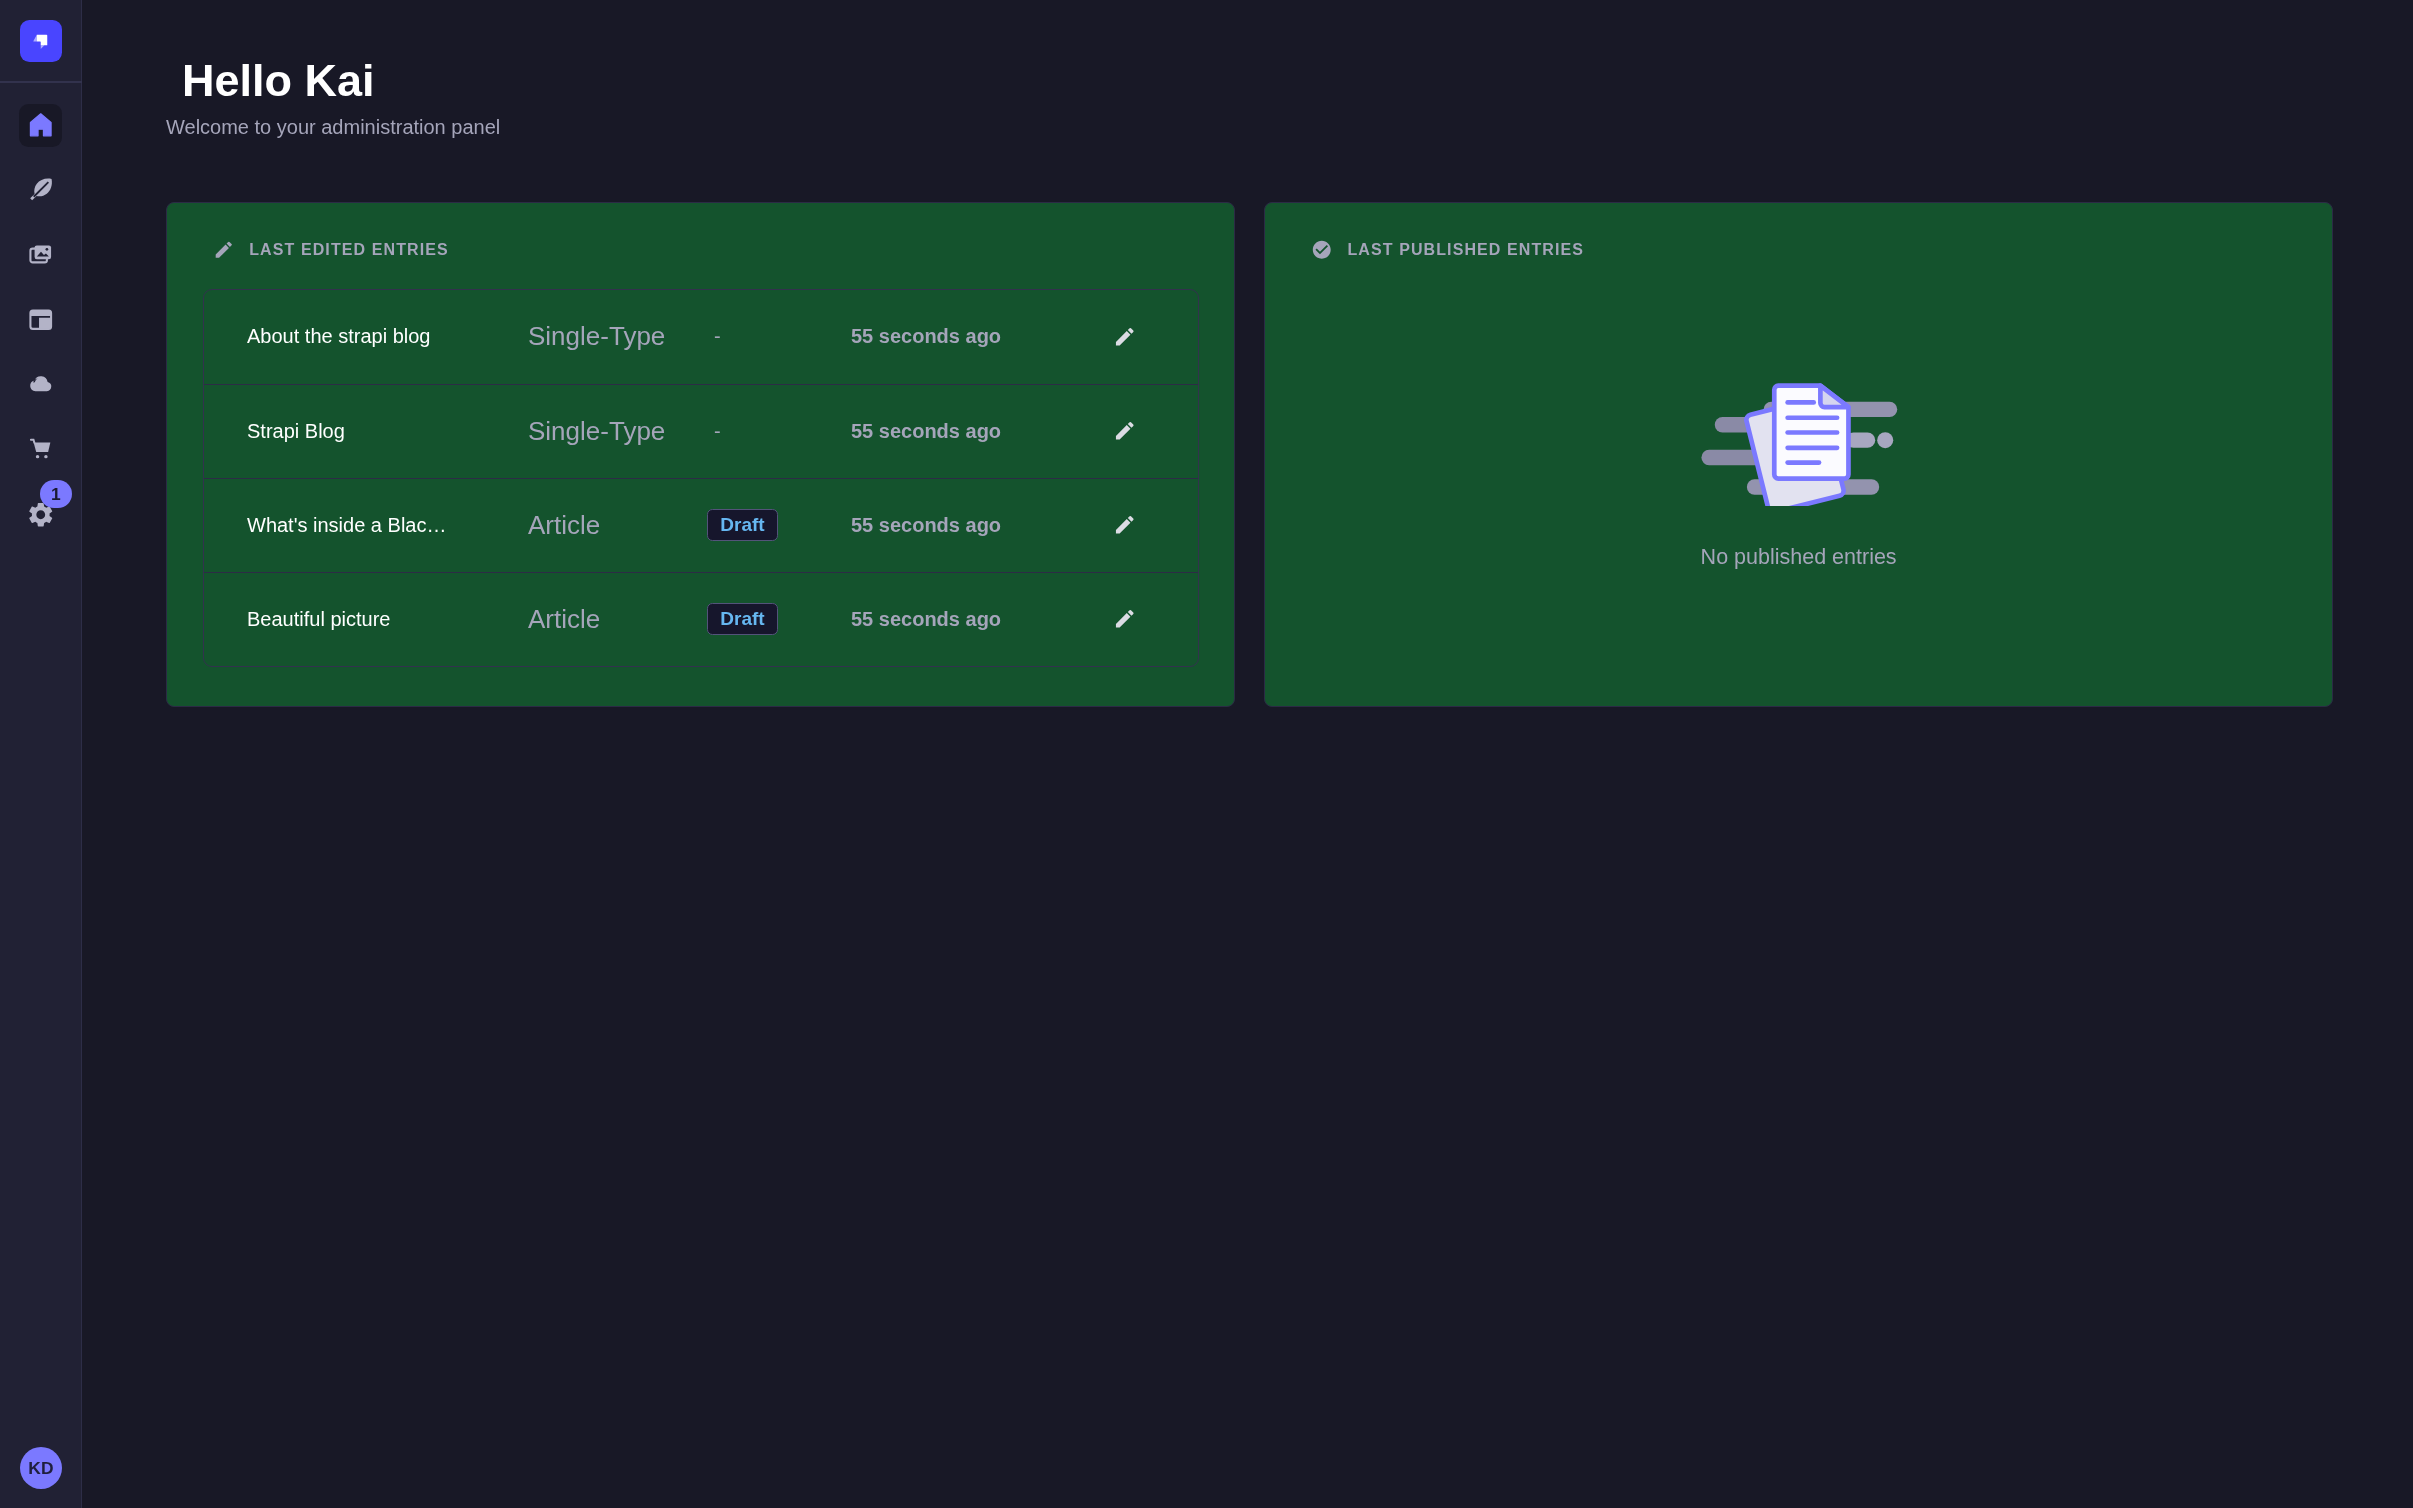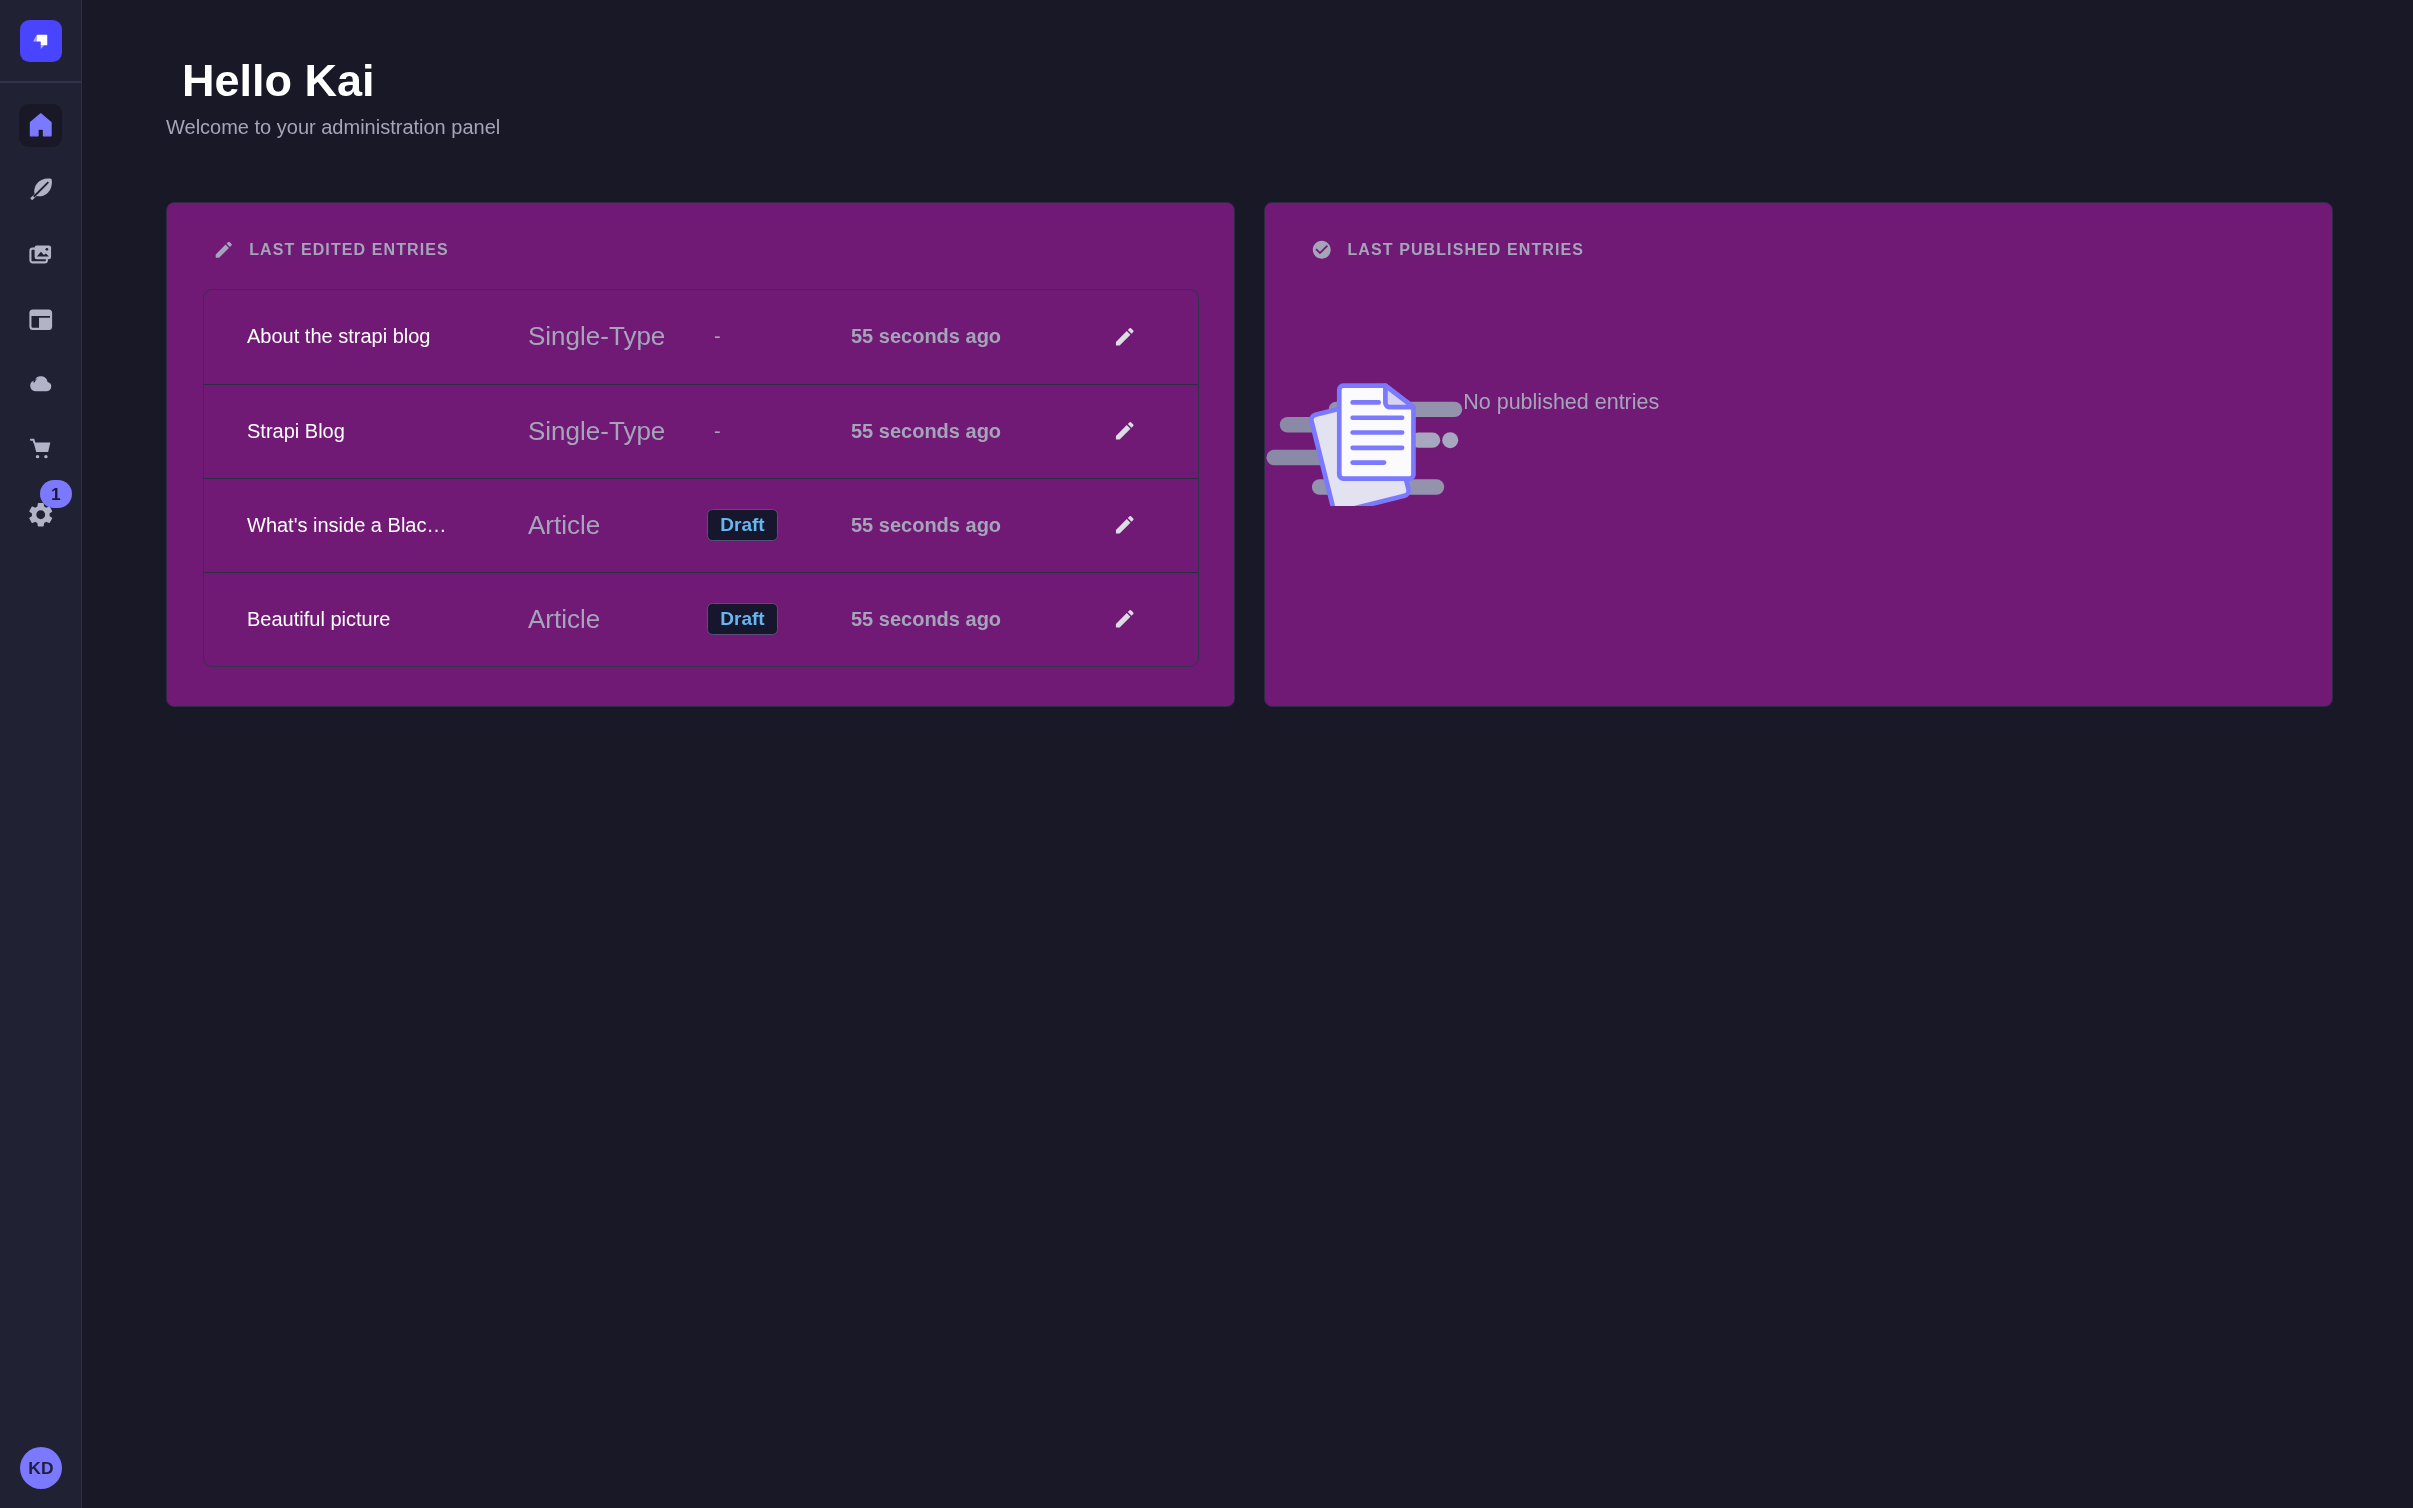--- a/index.html
+++ b/index.html
@@ -58,7 +58,7 @@
   .panels { display: flex; gap: 29.5px; margin-top: 63px; }
   .panel {
     flex: 1; height: 505px;
-    background: #701a75;
+    background: #14532d;
     border: 1.3px solid #2b2b45; border-radius: 8px;
     position: relative;
   }

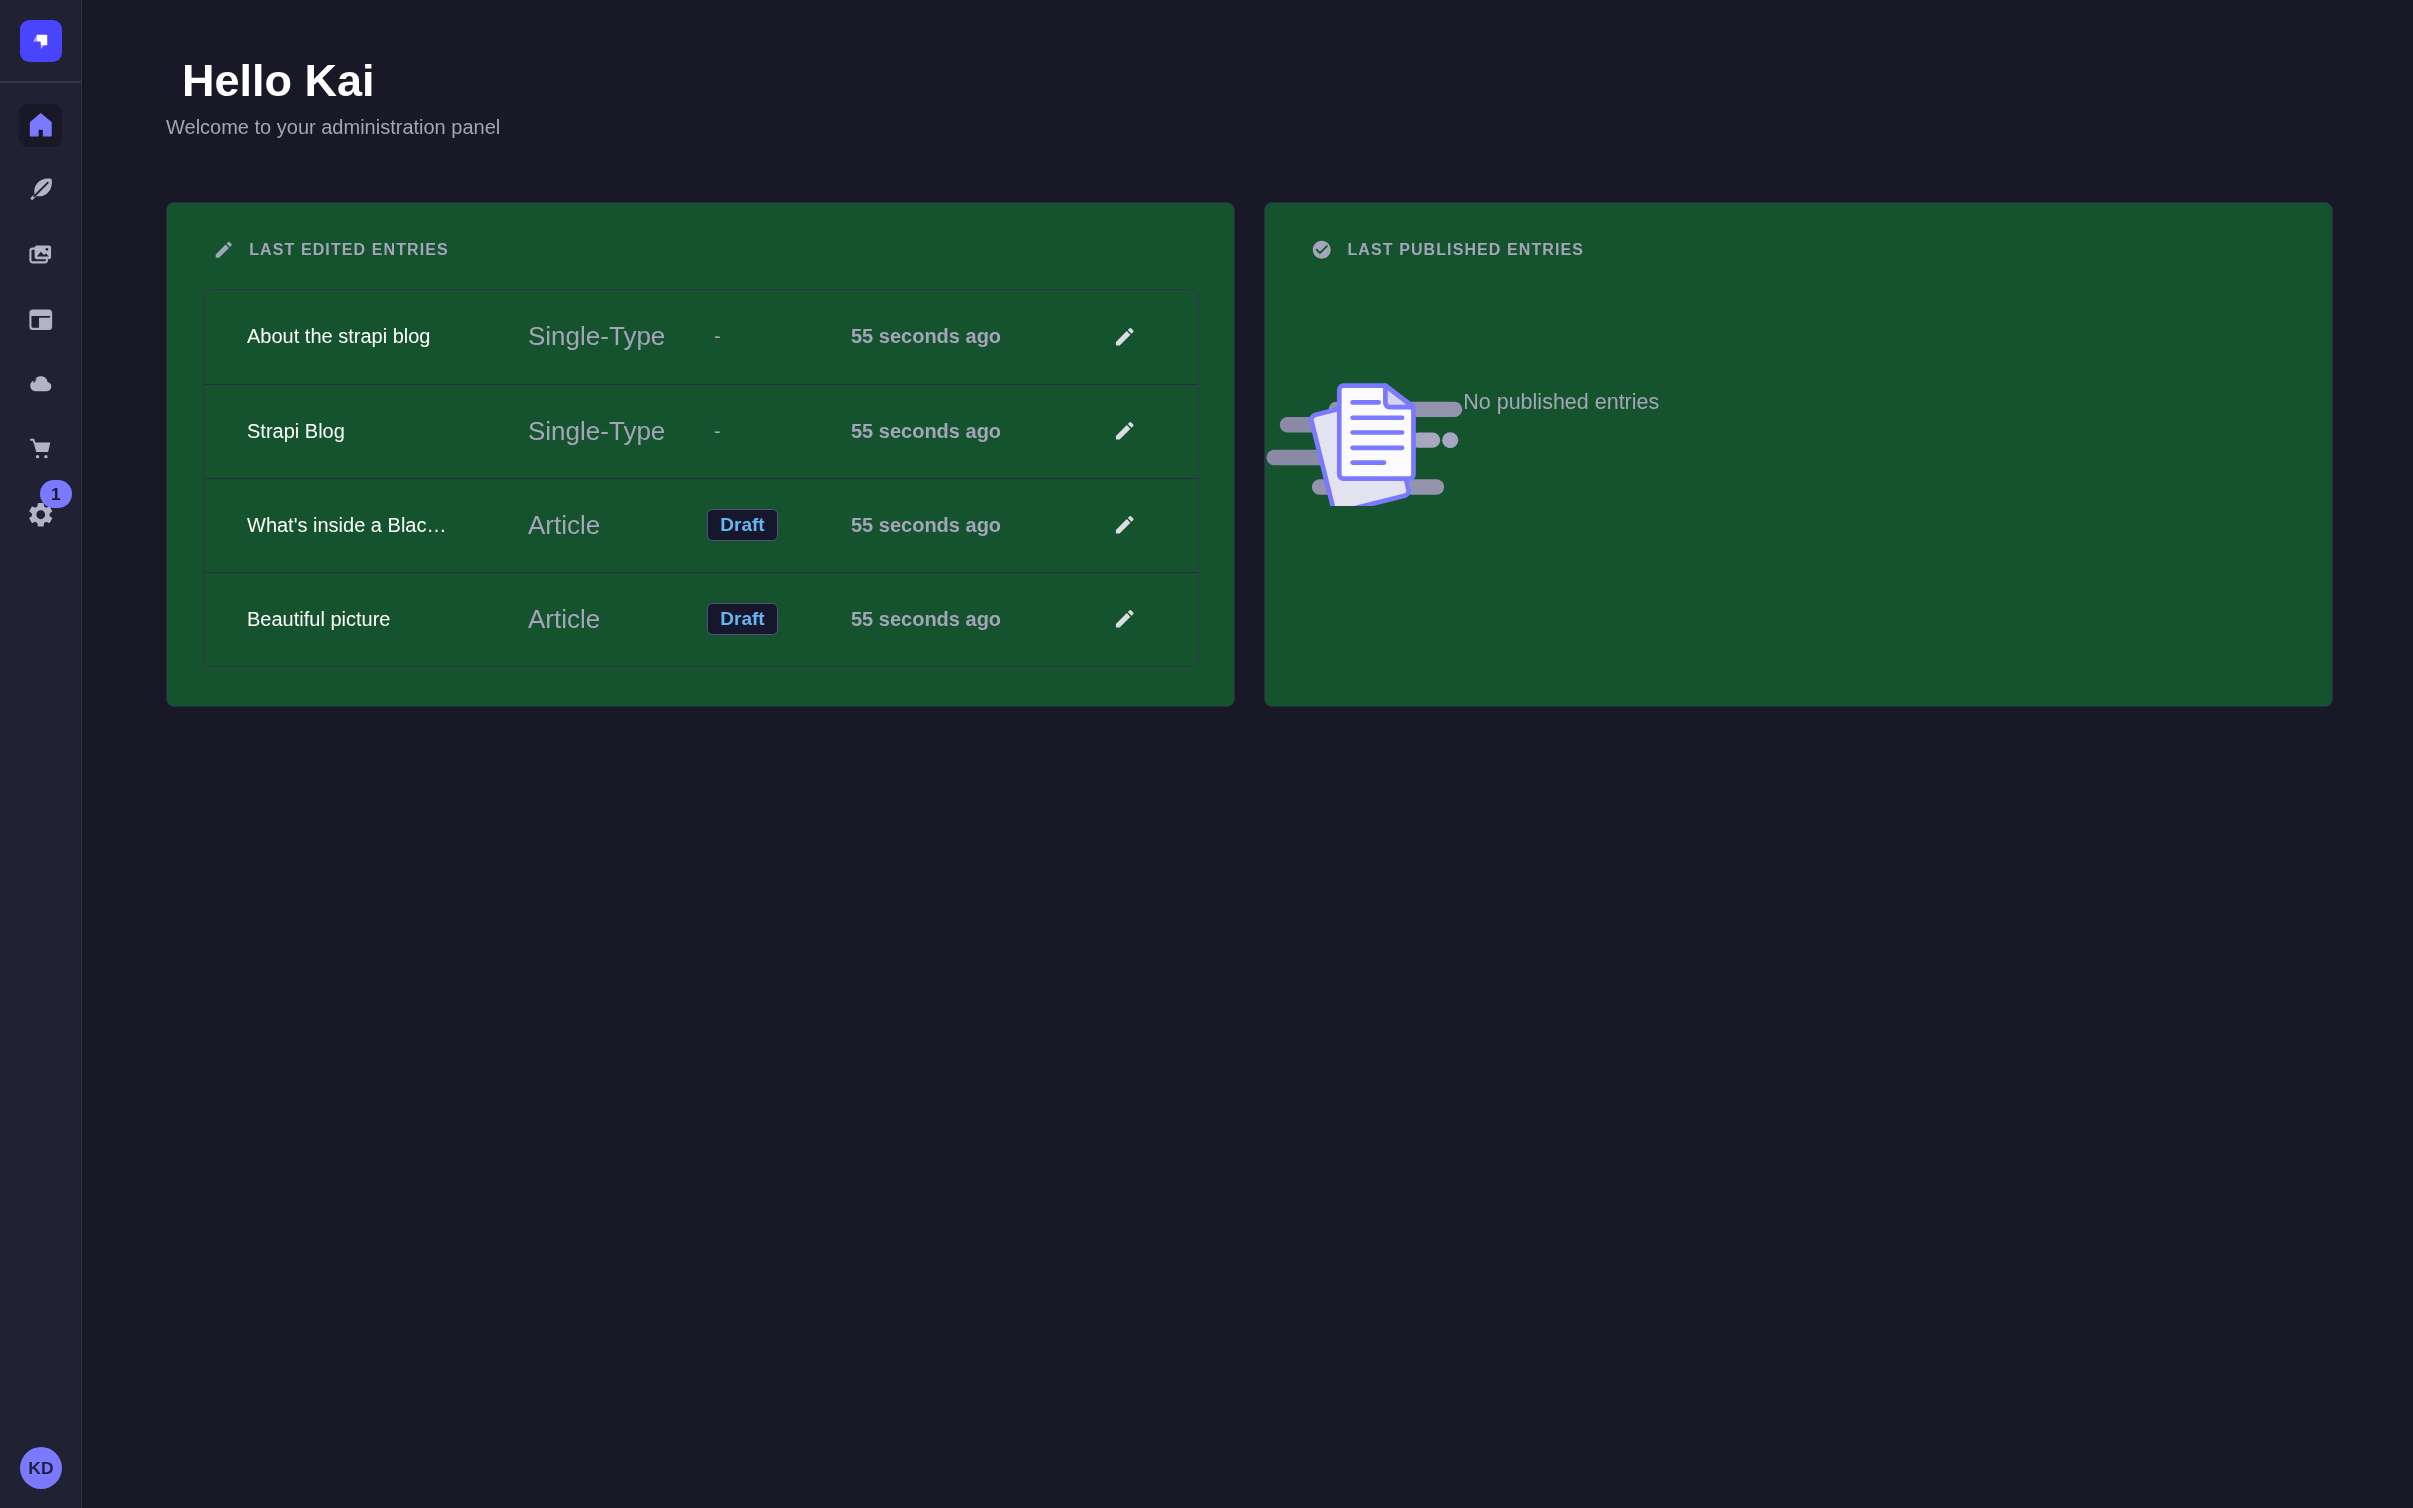--- a/index.html
+++ b/index.html
@@ -86,7 +86,7 @@
   }
 
   
-  .empty { display: flex; flex-direction: row; align-items: center; }
+  .empty { display: flex; flex-direction: column; align-items: center; }
   .illus { margin-top: 114px; width: 198px; height: 131px; }
   .empty-text { margin: 39px 0 0; font-size: 21.5px; color: #a5a5ba; }
 </style>

